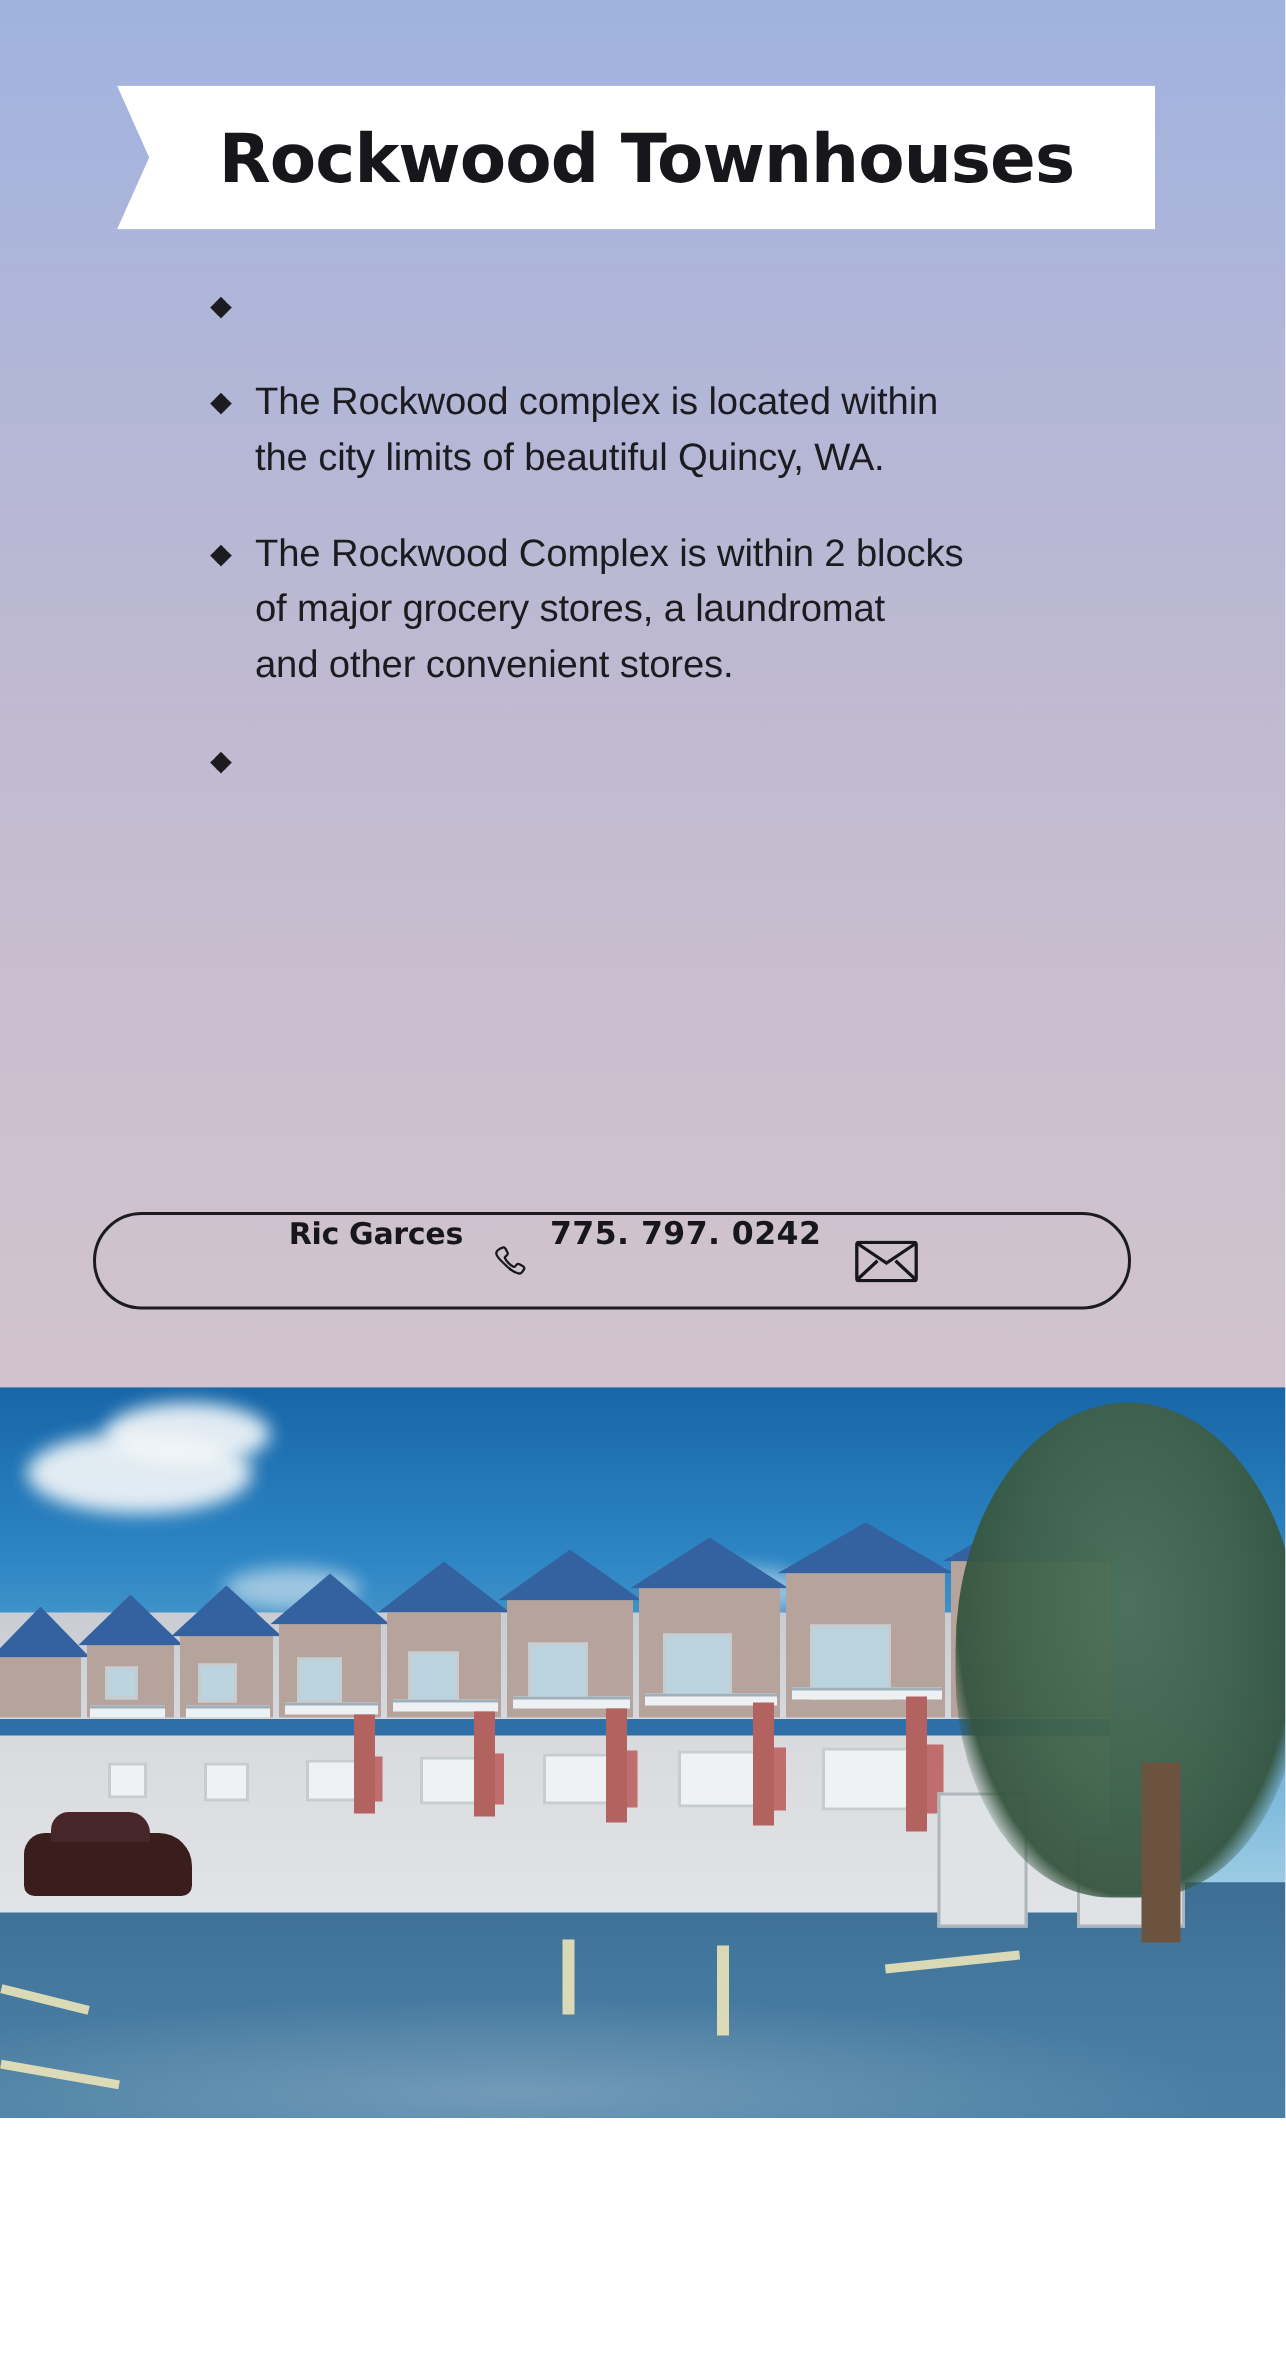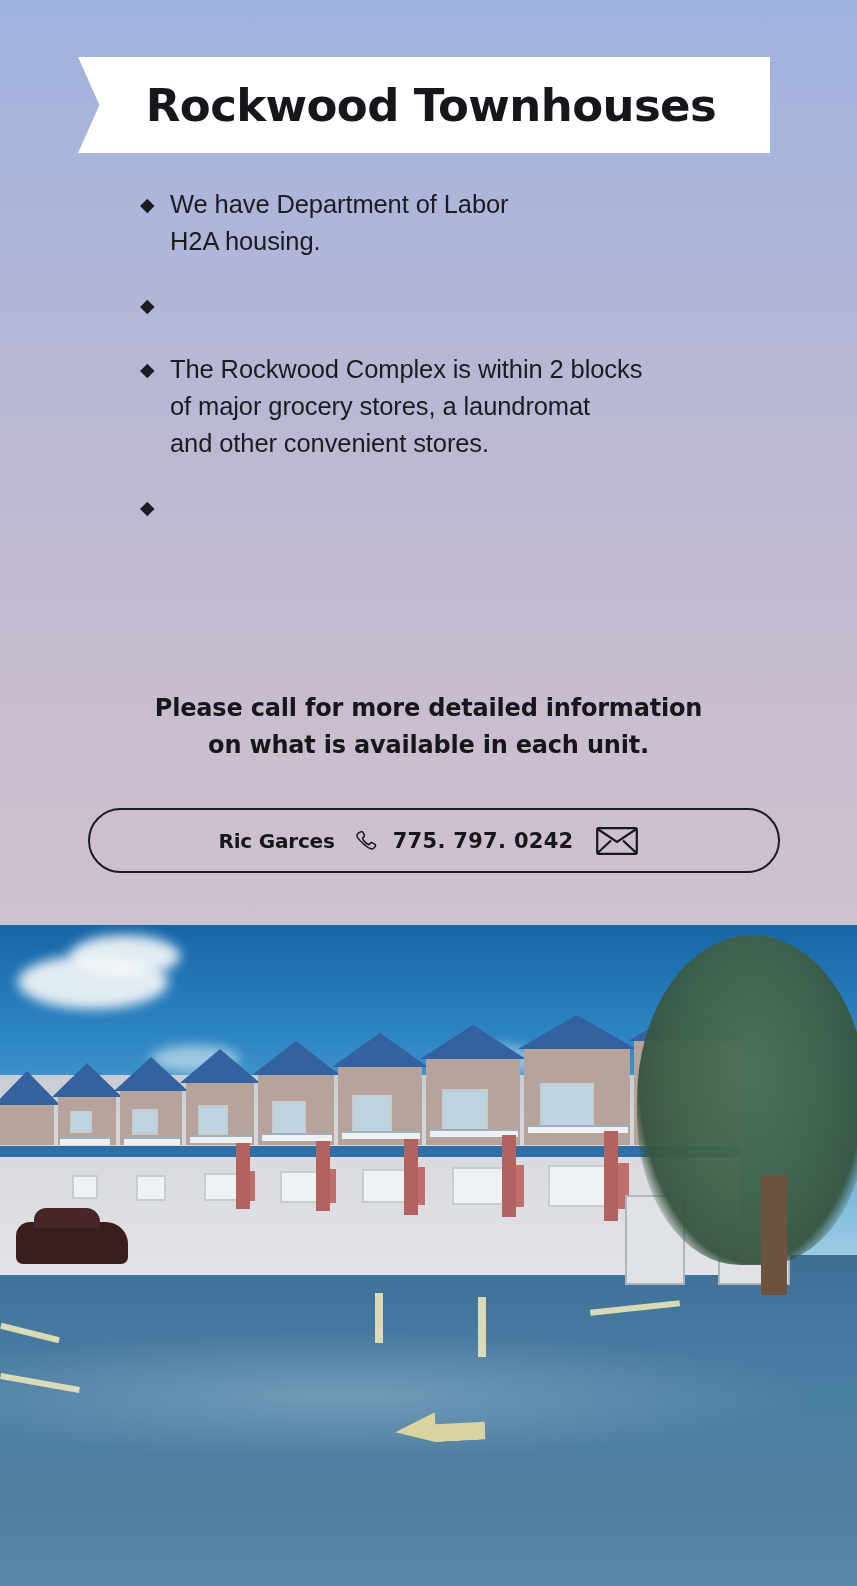--- a/index.html
+++ b/index.html
@@ -18,7 +18,7 @@
 
   .flyer {
     width: 857px;
-    height: 1586px;
+    height: 1412px;
     position: relative;
     background: linear-gradient(180deg,
         #9fb3df 0%,

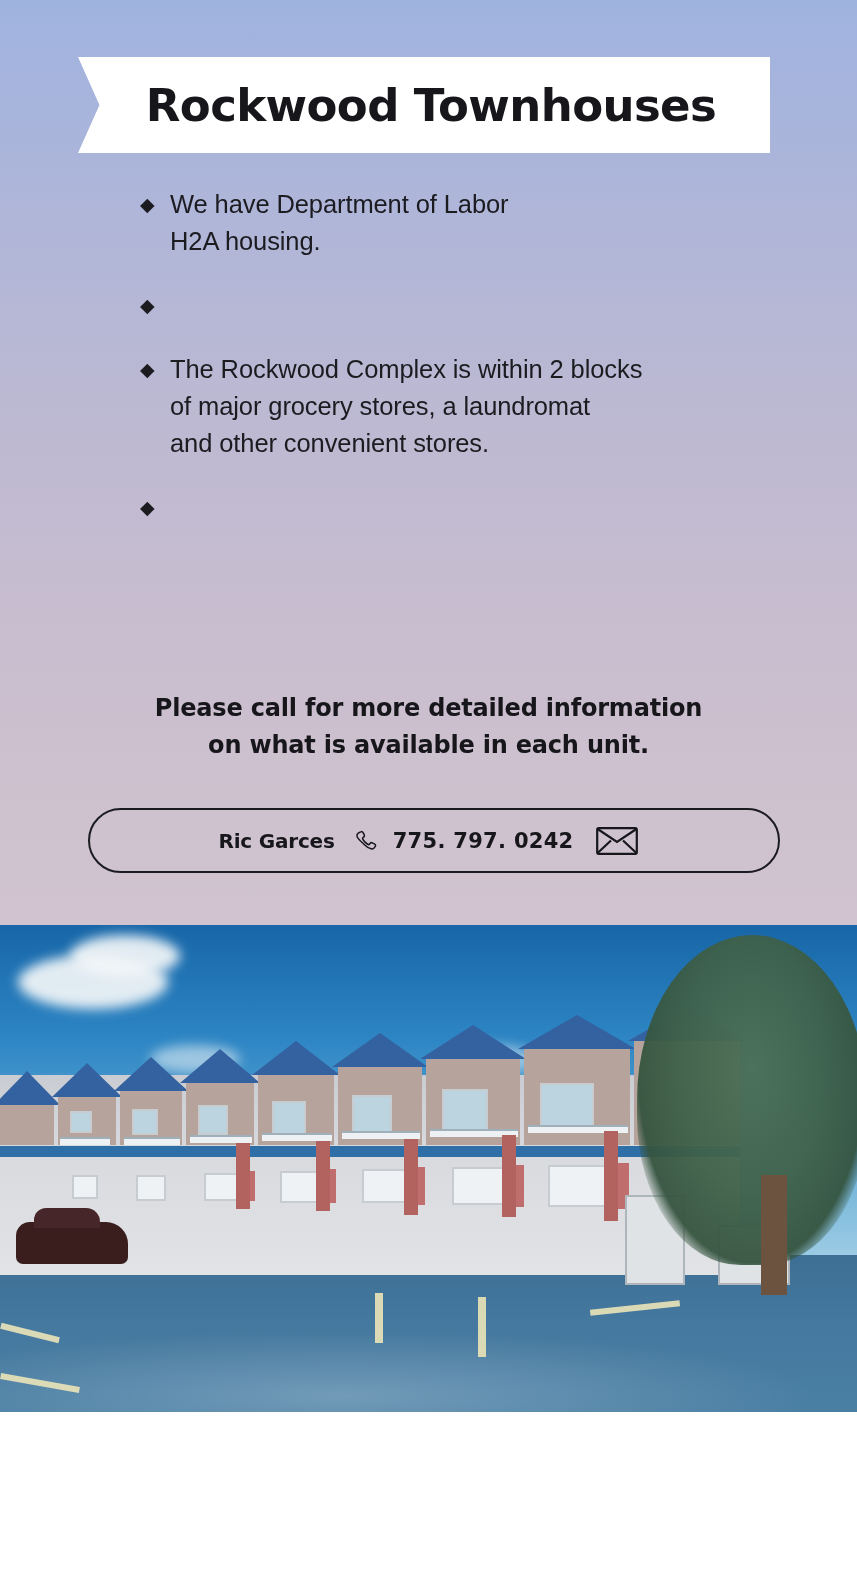--- a/index.html
+++ b/index.html
@@ -316,8 +316,6 @@
 
     <div class="bullet-row">
       <div class="bullet-mark">◆</div>
-      <div class="bullet-text">We have Department of Labor
-H2A housing.</div>
     </div>
 
     <div class="bullet-row">

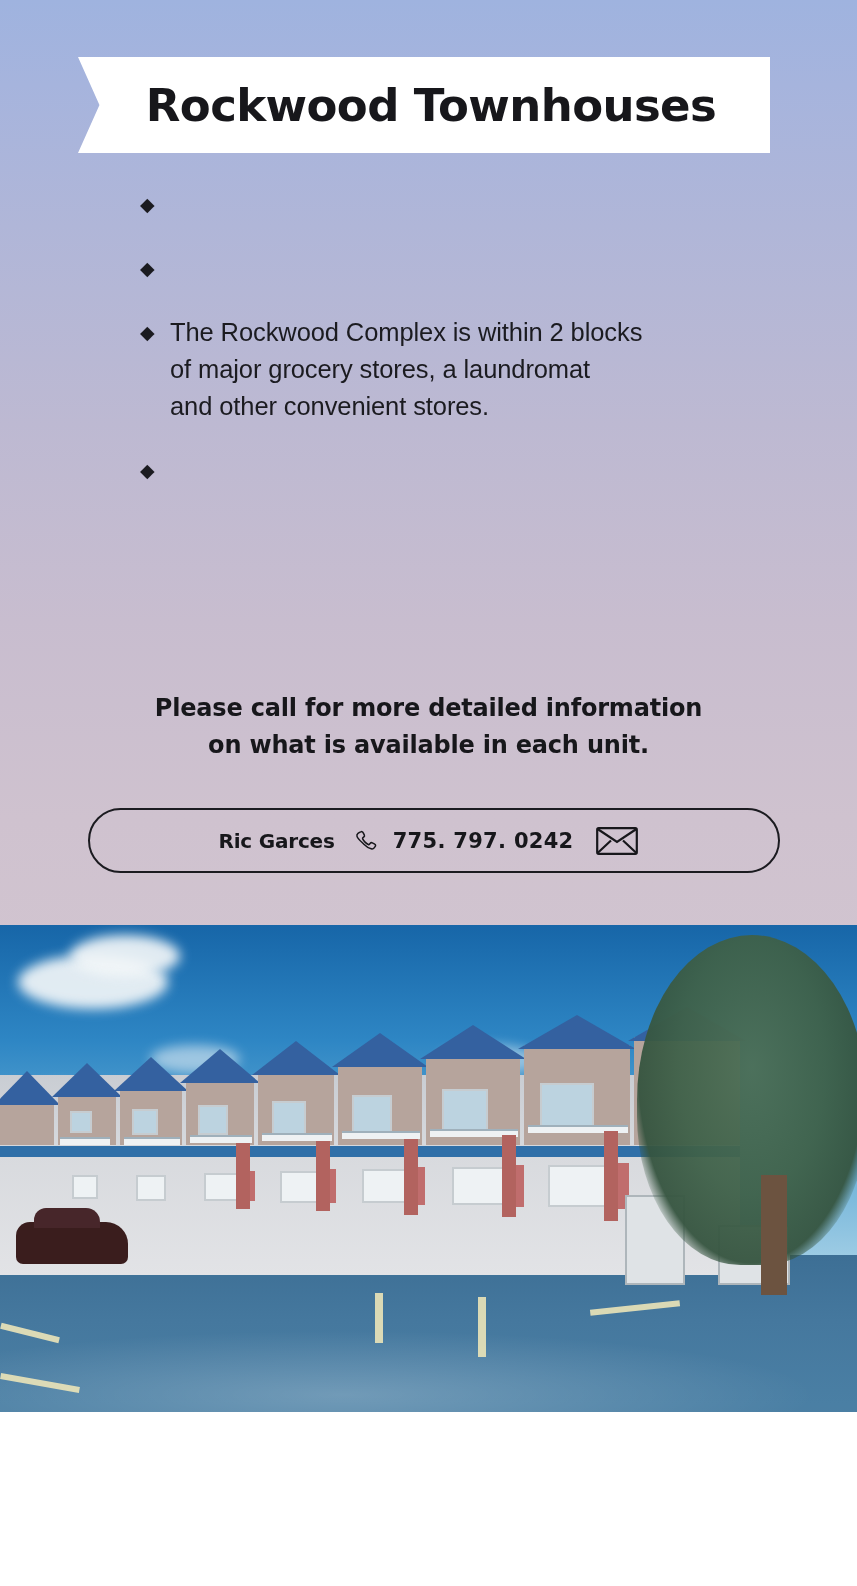--- a/index.html
+++ b/index.html
@@ -320,6 +320,8 @@
 
     <div class="bullet-row">
       <div class="bullet-mark">◆</div>
+      <div class="bullet-text">The Rockwood complex is located within
+the city limits of beautiful Quincy, WA.</div>
     </div>
 
     <div class="bullet-row">

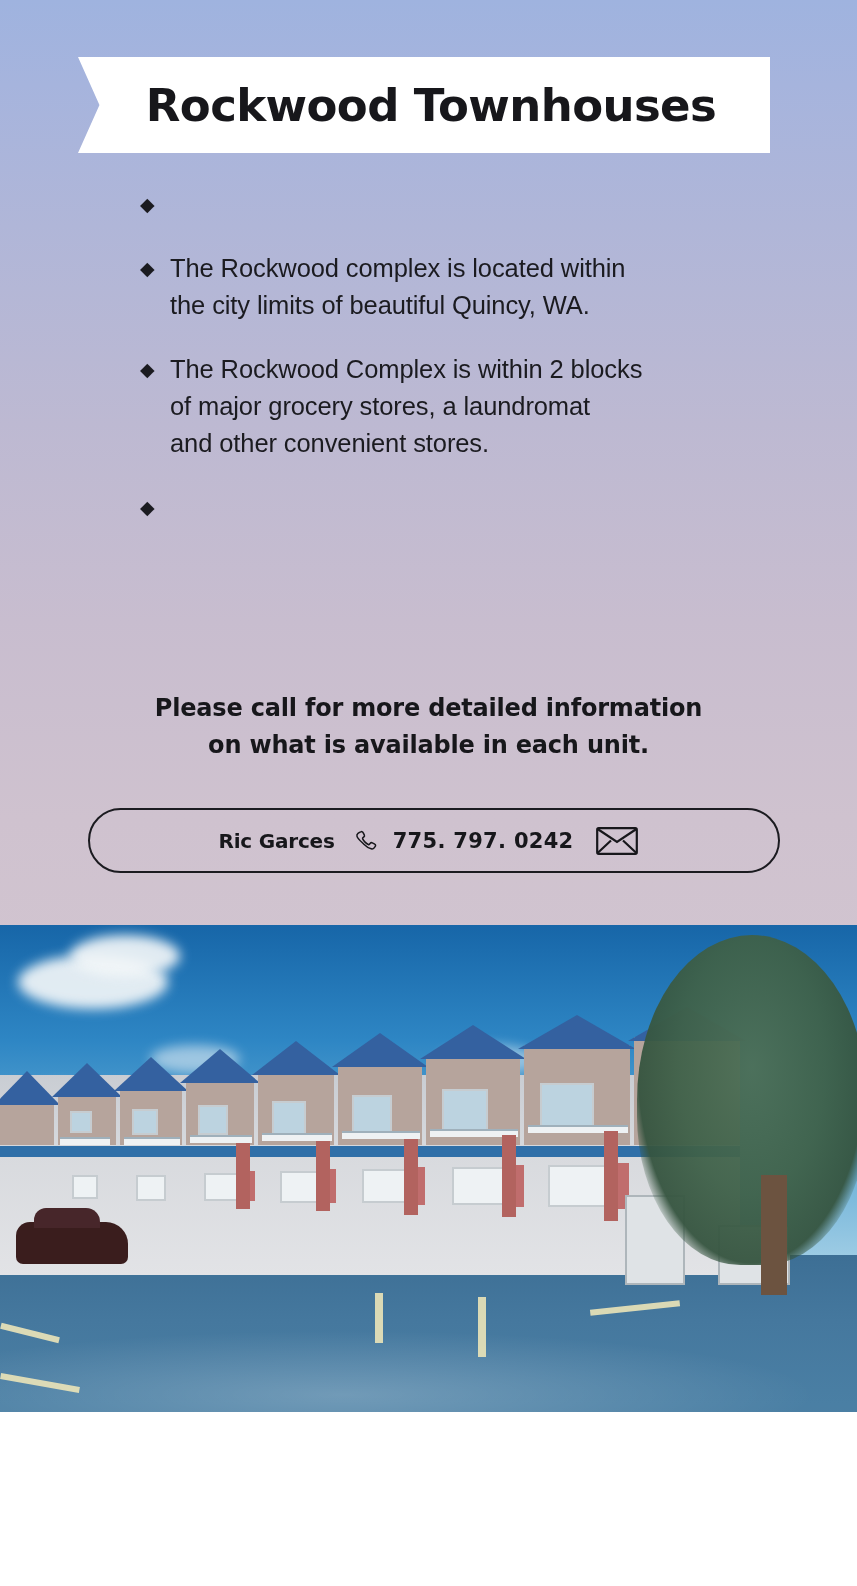--- a/index.html
+++ b/index.html
@@ -337,8 +337,6 @@
 
   </div>
 
-  <div class="callout">Please call for more detailed information
-on what is available in each unit.</div>
 
   <div class="contact-pill">
     <span class="contact-name">Ric Garces</span>

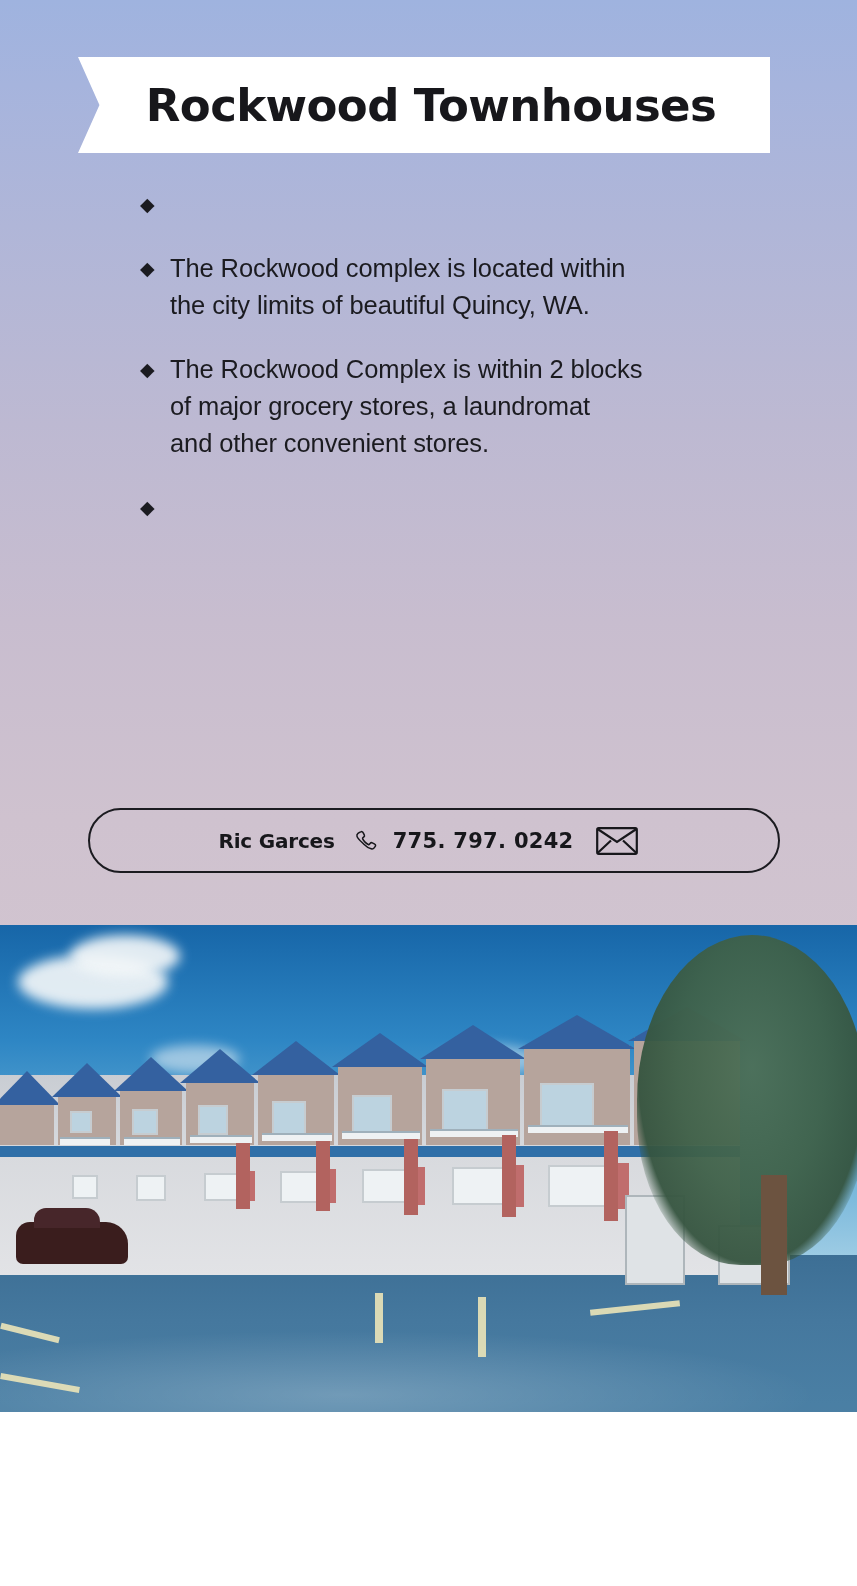--- a/index.html
+++ b/index.html
@@ -118,14 +118,13 @@
   
   .contact-pill {
     position: absolute;
-    left: 88px;
+    left: 62px;
     top: 808px;
     width: 692px;
     height: 65px;
     border: 2.5px solid #1b1b20;
     border-radius: 33px;
     display: flex;
-    align-items: center;
     justify-content: center;
     gap: 0;
   }

